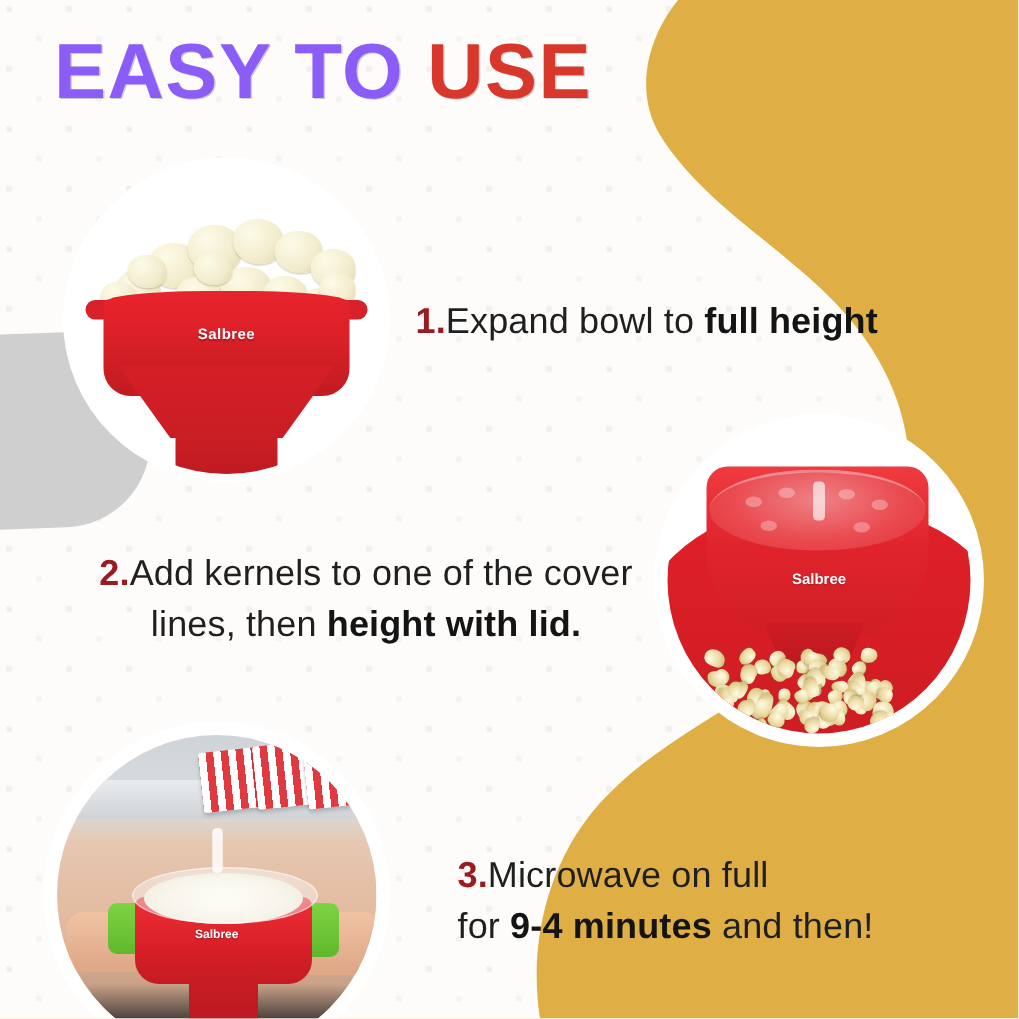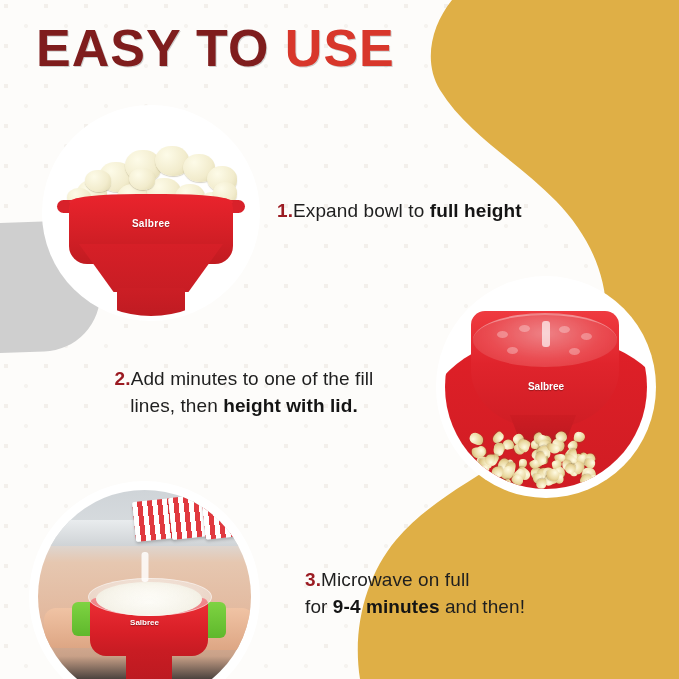--- a/index.html
+++ b/index.html
@@ -62,7 +62,7 @@
     white-space: nowrap;
     text-shadow: 1px 1px 0 rgba(0,0,0,.18);
   }
-  .title .dark { color: #7f1d1d; margin-top: 29px; }
+  .title .dark { color: #8b5cf6; margin-top: 29px; }
   .title .accent { color: #d8372b; }
 
   

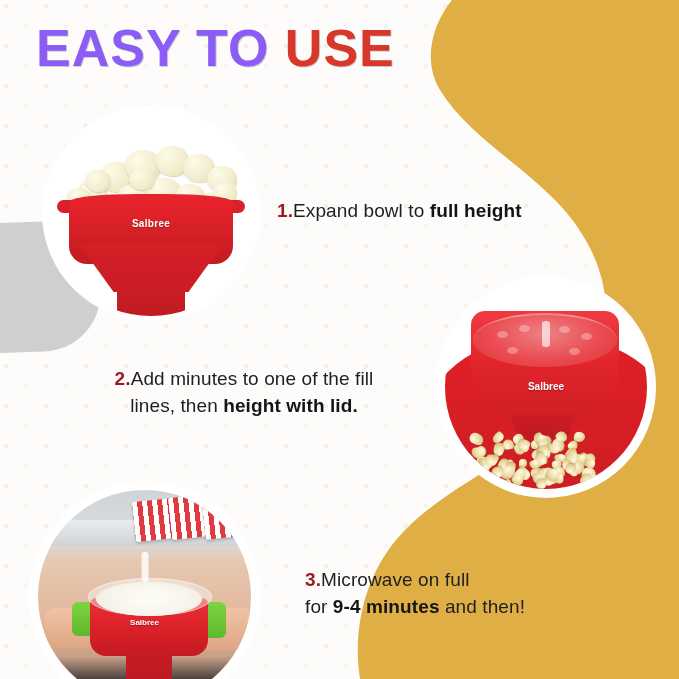--- a/index.html
+++ b/index.html
@@ -69,7 +69,7 @@
   .step-text {
     position: absolute;
     color: #1f1f1f;
-    font-size: 19px;
+    font-size: 24px;
     line-height: 1.42;
     font-weight: 400;
     letter-spacing: .1px;

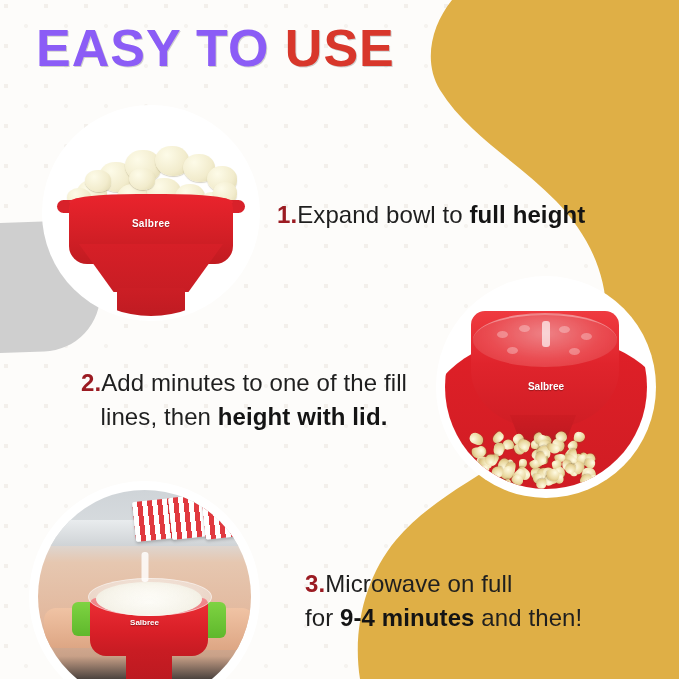--- a/index.html
+++ b/index.html
@@ -464,7 +464,7 @@
   </div>
 
   <div class="step-text" id="step2-text">
-    <span class="num">2.</span><span>Add minutes to one of the fill</span><br><span>lines, then </span><b>height with lid.</b>
+    <span class="num">2.</span><span>Add kernels to one of the cover</span><br><span>lines, then </span><b>height with lid.</b>
   </div>
 
   <div class="step-text" id="step3-text">

